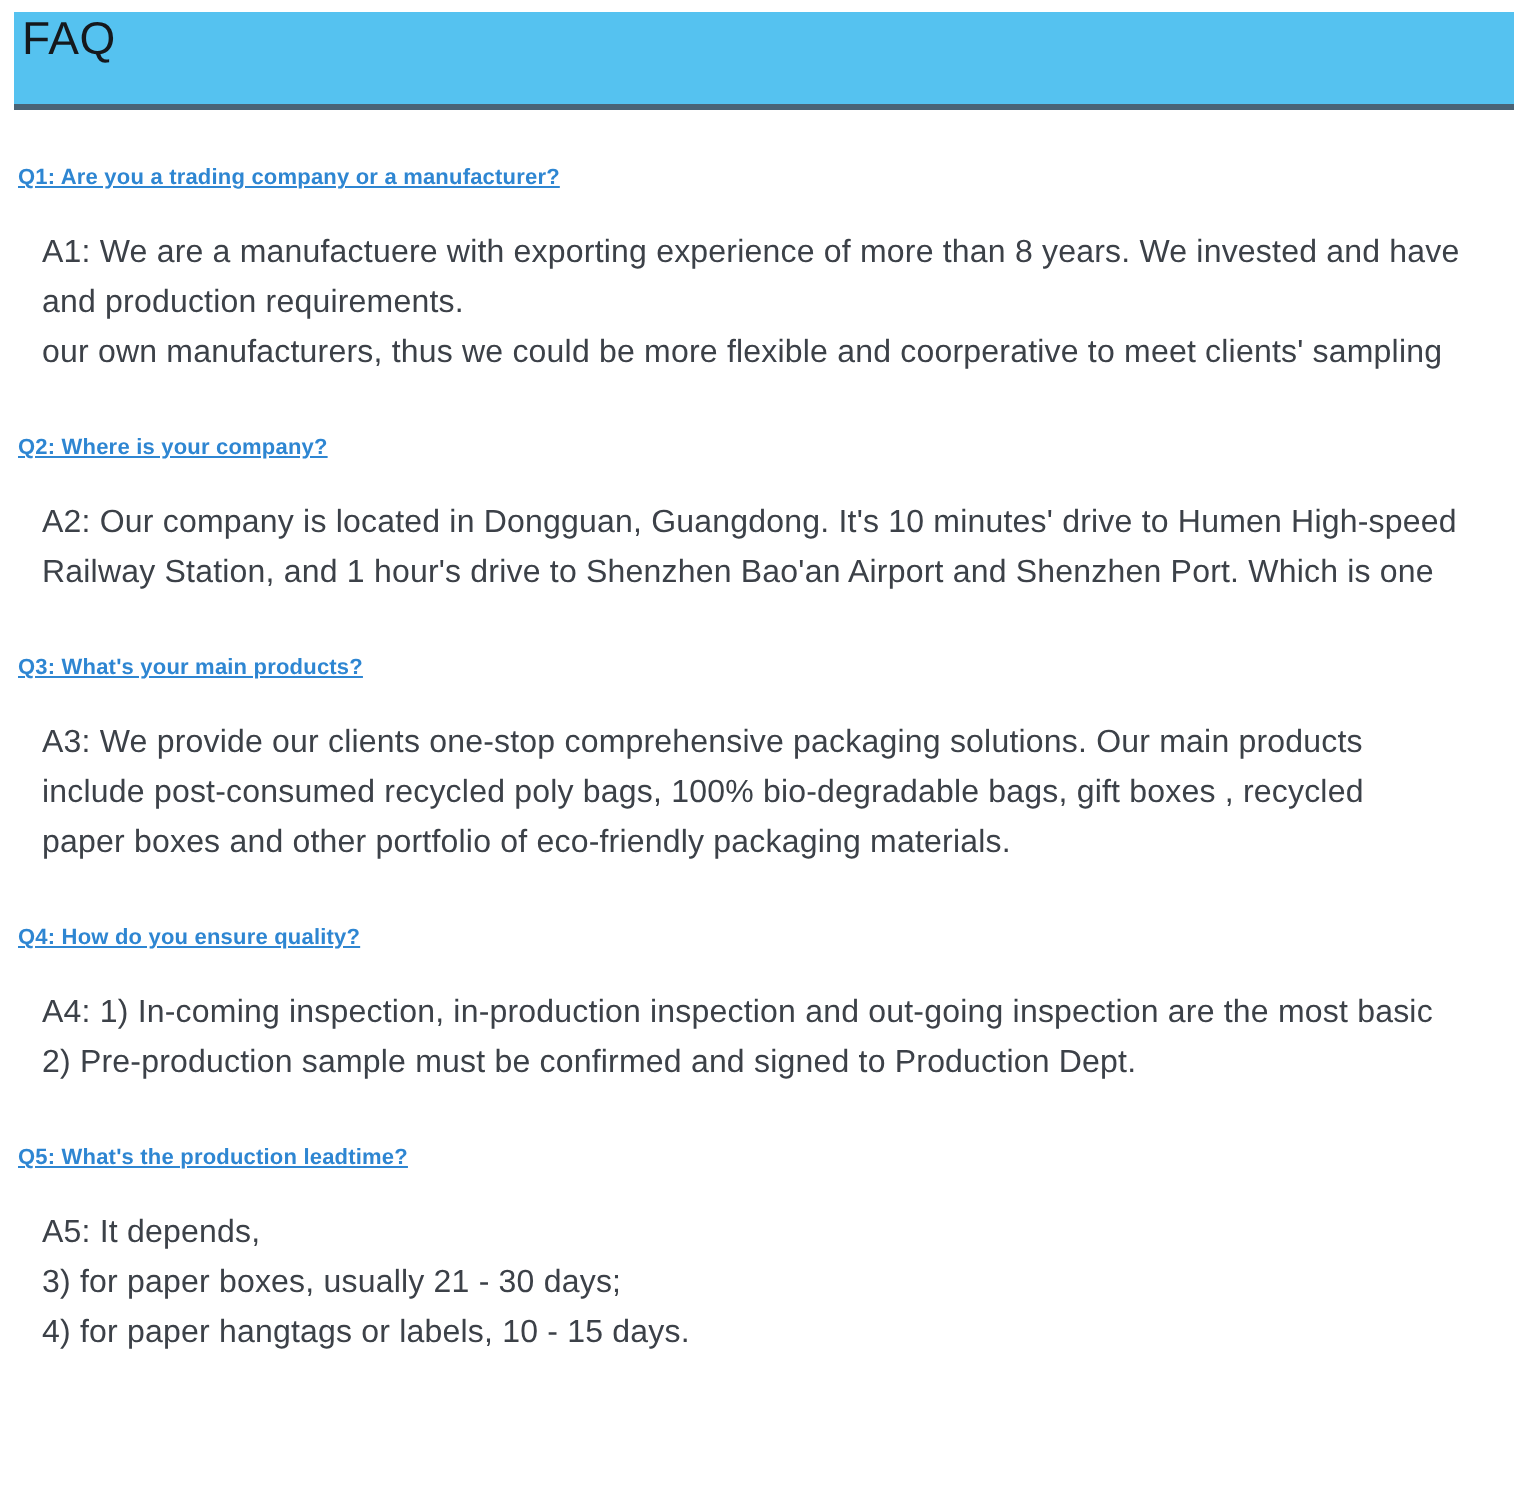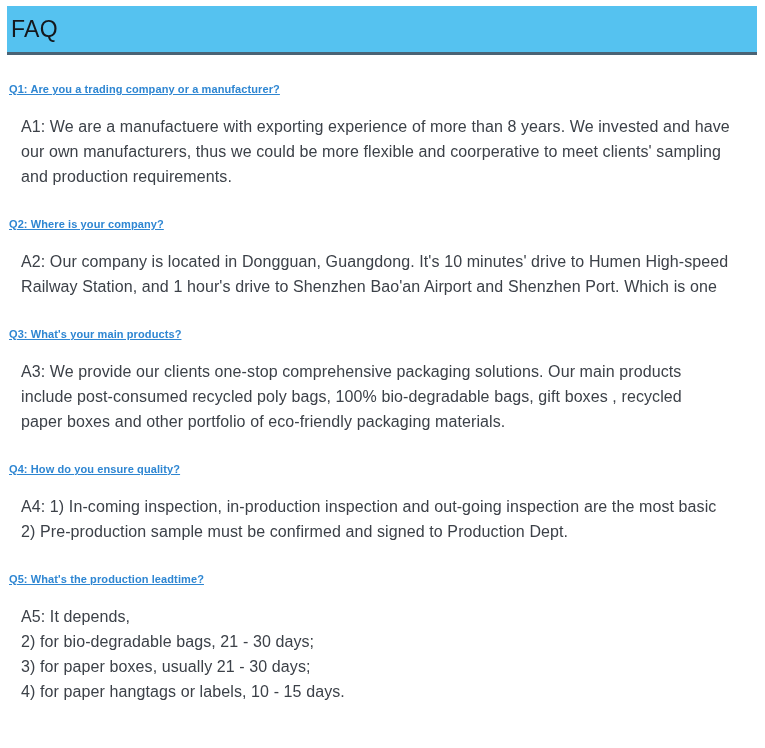--- a/index.html
+++ b/index.html
@@ -17,7 +17,7 @@
     background: var(--header-bg, #55C2F0);
     border-bottom: 3px solid var(--header-border, #4A6375);
     display: flex;
-    align-items: center;
+    align-items: flex-start;
     padding-left: 4px;
     box-sizing: content-box;
   }

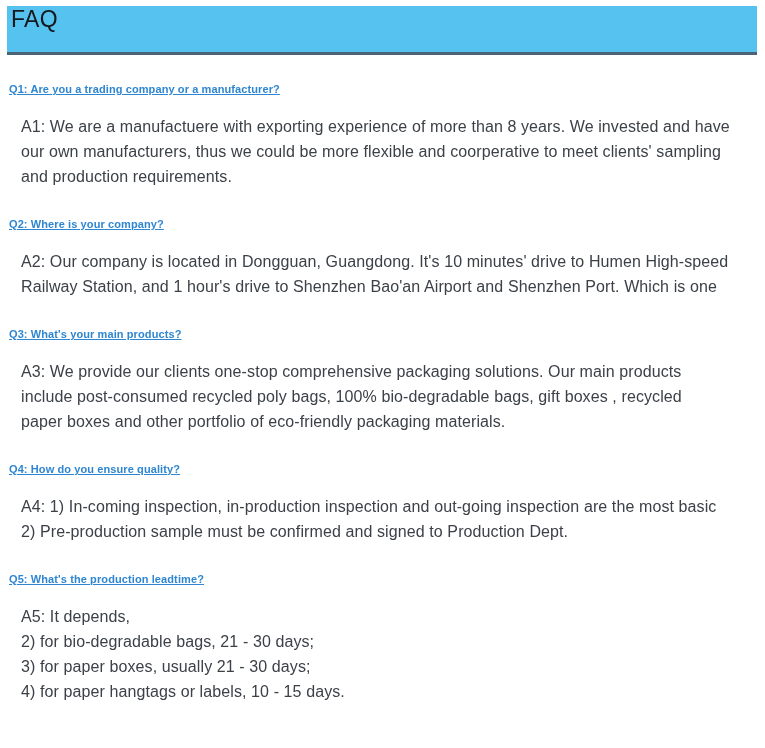--- a/index.html
+++ b/index.html
@@ -65,8 +65,8 @@
     <h3 class="question">Q1: Are you a trading company or a manufacturer?</h3>
     <div class="answer">
         <div class="answer-line">A1: We are a manufactuere with exporting experience of more than 8 years. We invested and have</div>
+        <div class="answer-line">and production requirements.</div>
         <div class="answer-line">our own manufacturers, thus we could be more flexible and coorperative to meet clients' sampling</div>
-        <div class="answer-line">and production requirements.</div>
       </div>
   </section>
 

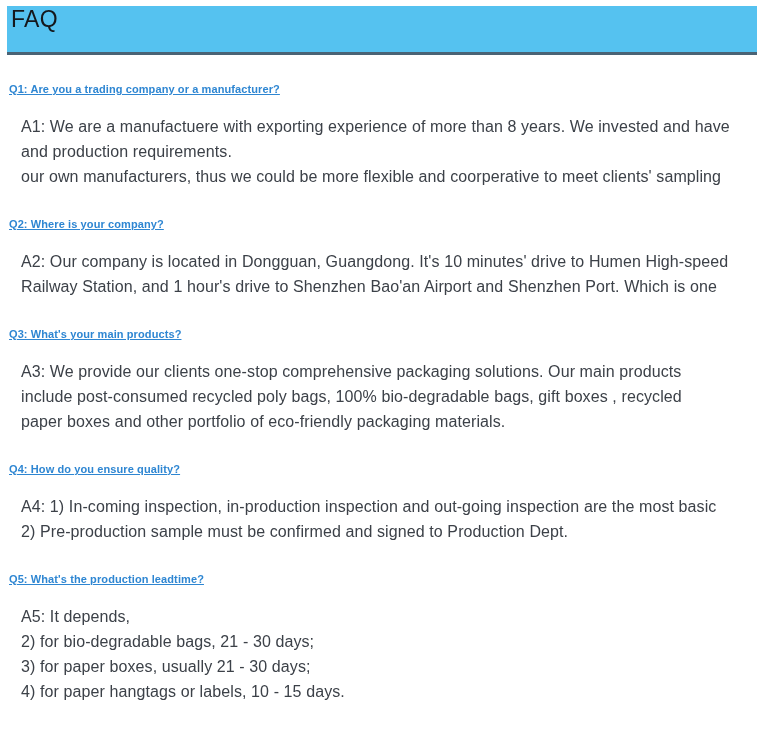--- a/index.html
+++ b/index.html
@@ -99,7 +99,6 @@
     <h3 class="question">Q5: What's the production leadtime?</h3>
     <div class="answer">
         <div class="answer-line">A5: It depends,</div>
-        <div class="answer-line">2) for bio-degradable bags, 21 - 30 days;</div>
         <div class="answer-line">3) for paper boxes, usually 21 - 30 days;</div>
         <div class="answer-line">4) for paper hangtags or labels, 10 - 15 days.</div>
       </div>

